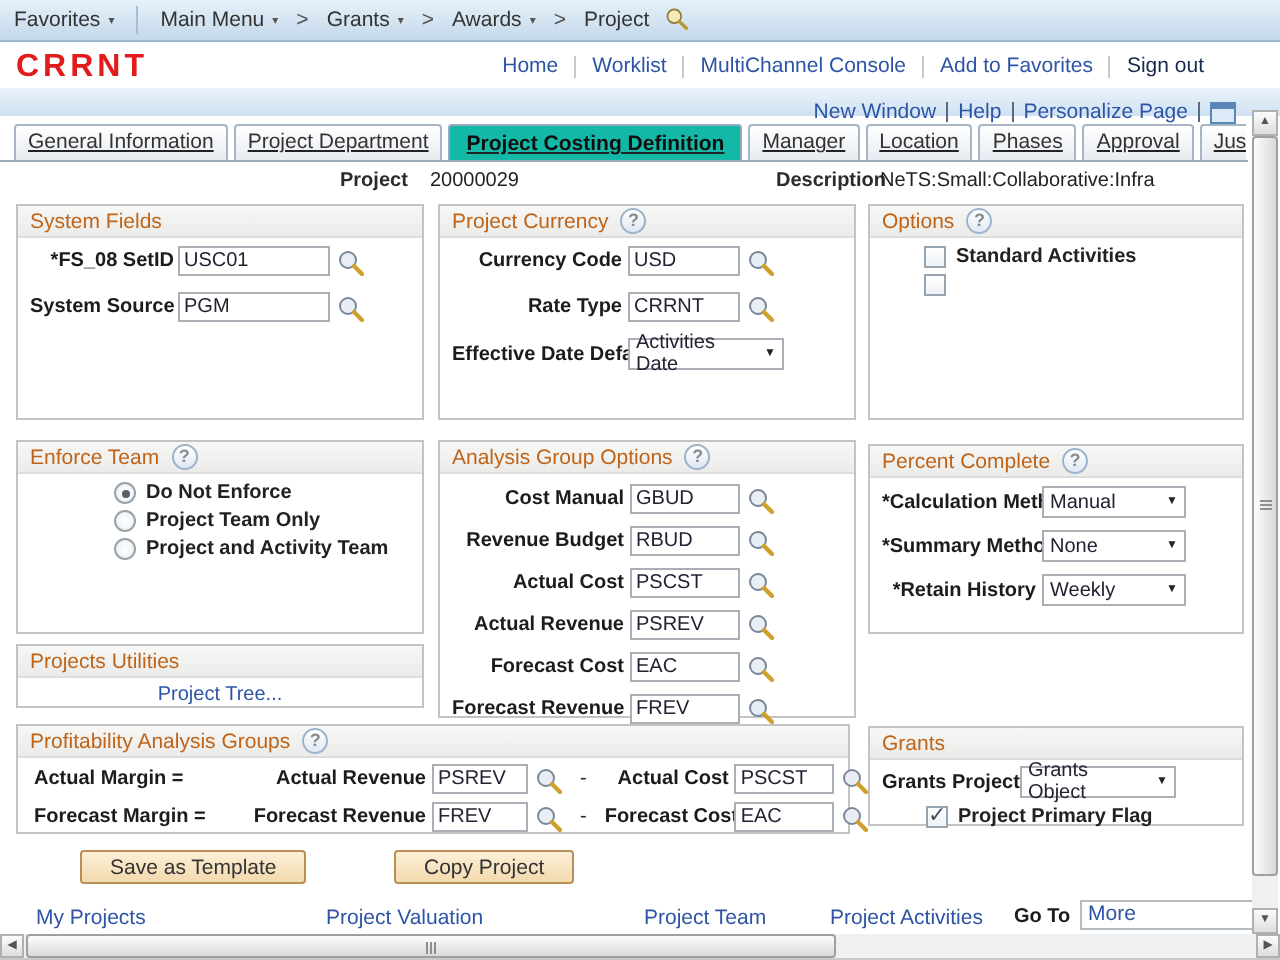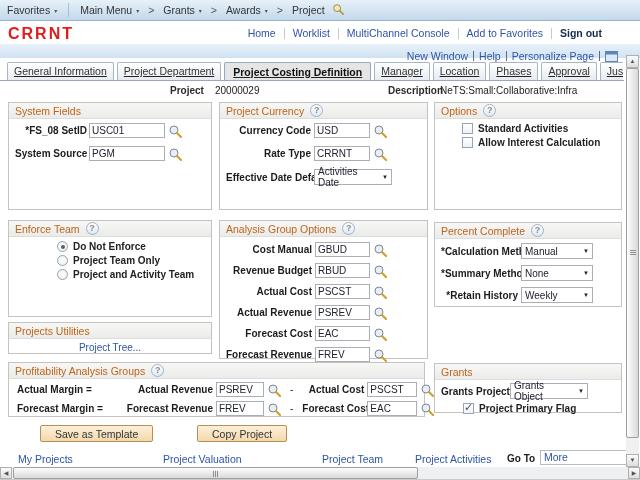--- a/index.html
+++ b/index.html
@@ -25,7 +25,7 @@
     justify-content:flex-end; align-items:center; font-size:10.5px; }
   .hlinks a, .link { color:#2e54a5; text-decoration:none; cursor:pointer;text-align:right; }
   .pipe { width:0; height:11px; border-left:1px solid #c9c9c9; margin:0 8px; }
-  .signout { font-weight:bold; color:#16294e; }
+  .signout { font-weight:normal; color:#16294e; }
   
   .band { position:absolute; left:0; top:44px; width:640px; height:14px;
     background:linear-gradient(#e9f2fa,#cfe2f2); }

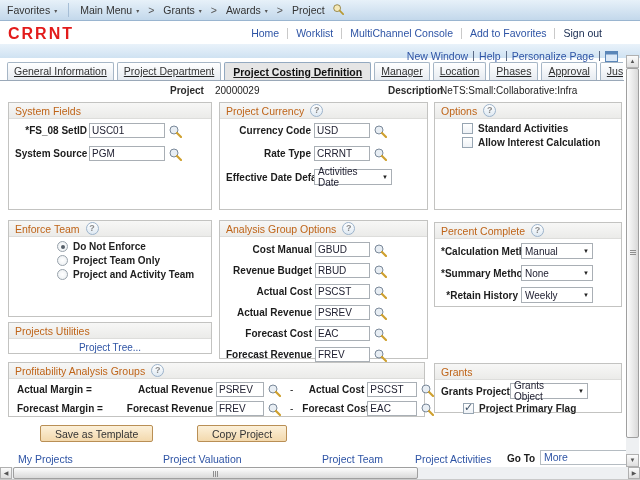--- a/index.html
+++ b/index.html
@@ -37,7 +37,7 @@
   .tab { flex:0 0 auto; border:1px solid #a6b6c6; border-bottom:none; border-radius:2px 2px 0 0;
     background:linear-gradient(#ffffff,#e5eaf0); padding:2px 6px 3px; white-space:nowrap;
     font-size:10.5px; color:#333; cursor:pointer; }
-  .tab.active { background:#e5e5e5; font-weight:bold; color:#101010;
+  .tab.active { background:#14b8a6; font-weight:bold; color:#101010;
     border-color:#93a9c0; padding:3px 8px 4px; }
   .tabline { position:absolute; left:0; top:80px; width:624px; border-top:1px solid #9aa8b8; }
   

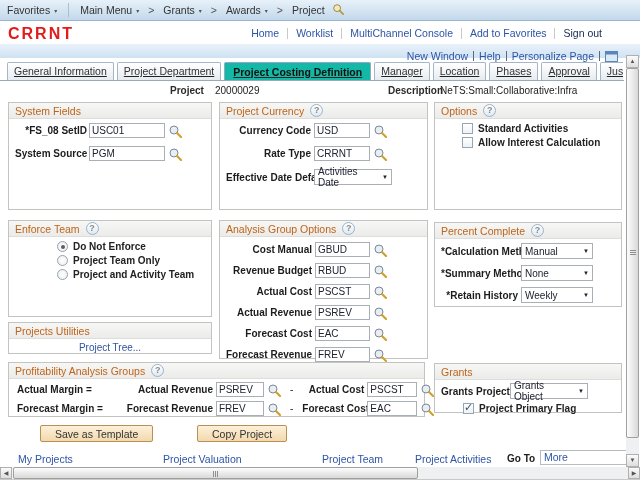--- a/index.html
+++ b/index.html
@@ -251,7 +251,6 @@
   </div>
   <div class="frow" style="margin-top:3px; padding-left:27px;">
     <span class="cb"></span>
-    <span class="cblab">Allow Interest Calculation</span>
   </div>
 </div>
 

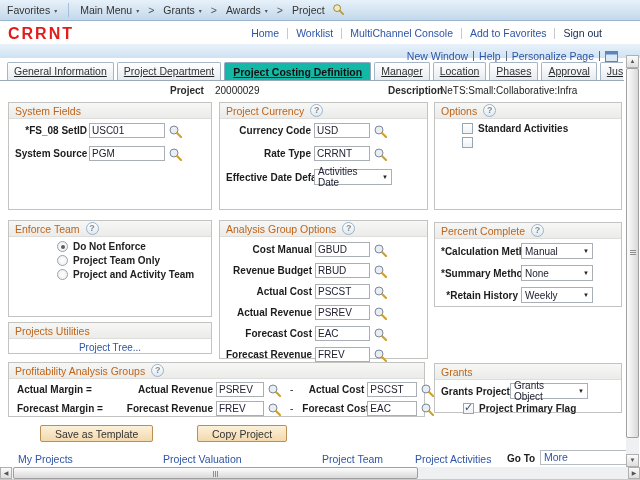--- a/index.html
+++ b/index.html
@@ -340,7 +340,7 @@
   </div>
 </div>
 
-<div class="gbox" style="left:434px; top:222px; width:188px; height:85px;">
+<div class="gbox" style="left:434px; top:222px; width:188px; height:95px;">
   <div class="hd">
     <span>Percent Complete</span>
     <span class="help">?</span>

